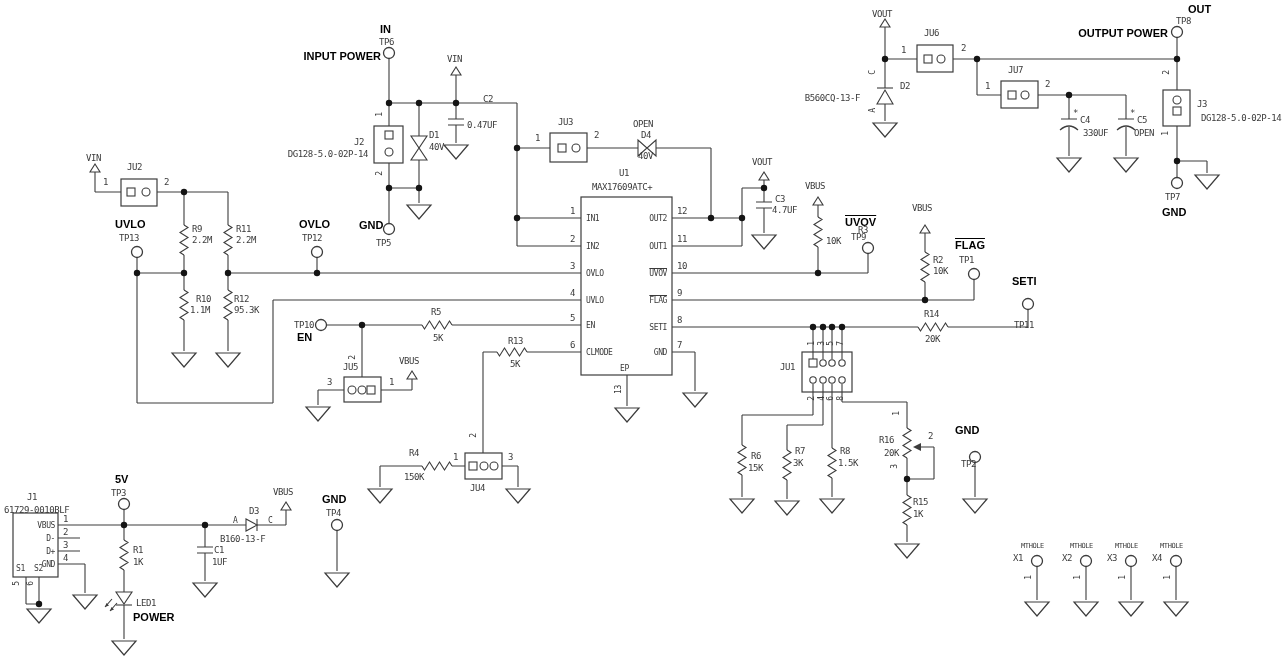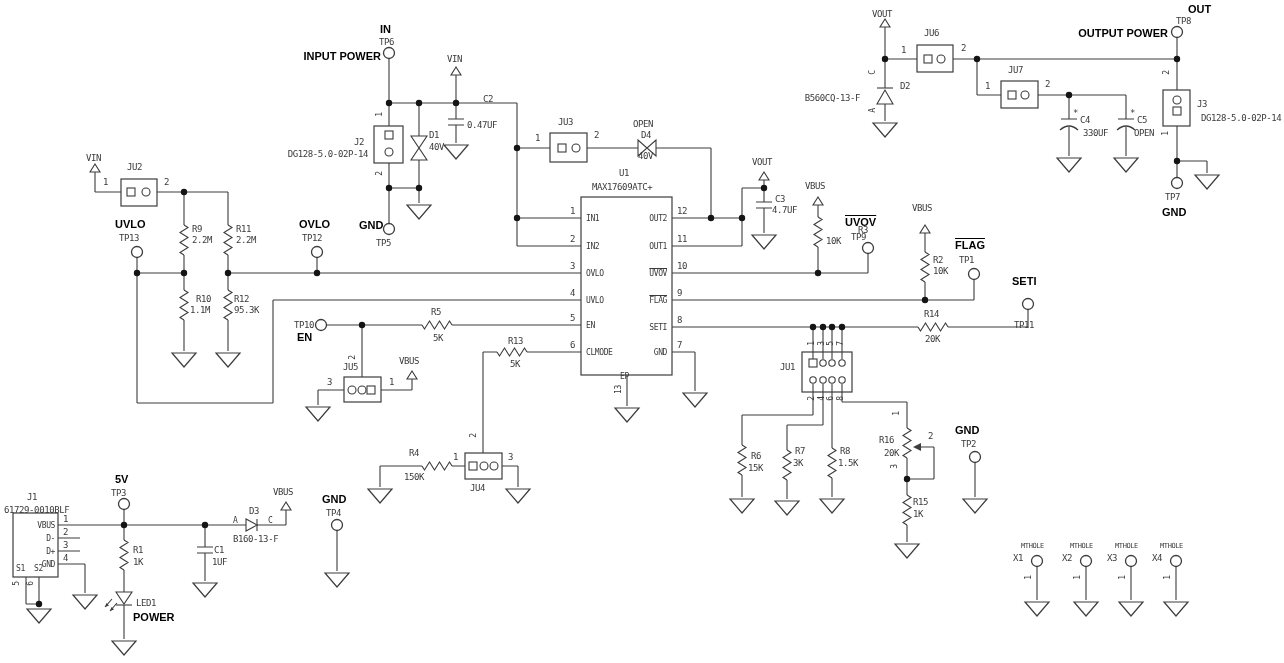--- a/index.html
+++ b/index.html
@@ -308,7 +308,7 @@
       <span class="lbl pin ov end" style="left: 667px; top: 296px;">FLAG</span>
       <span class="lbl pin end" style="left: 667px; top: 323px;">SETI</span>
       <span class="lbl pin end" style="left: 667px; top: 348px;">GND</span>
-      <span class="lbl pin" style="left: 620px; top: 364px; margin-top: 8px;">EP</span>
+      <span class="lbl pin" style="left: 620px; top: 364px;">EP</span>
       <span class="lbl pin rot" style="left: 614px; top: 385px;">13</span>
       <span class="lbl end" style="left: 314px; top: 320px;">TP10</span>
       <span class="lbl big" style="left: 297px; top: 331px;">EN</span>

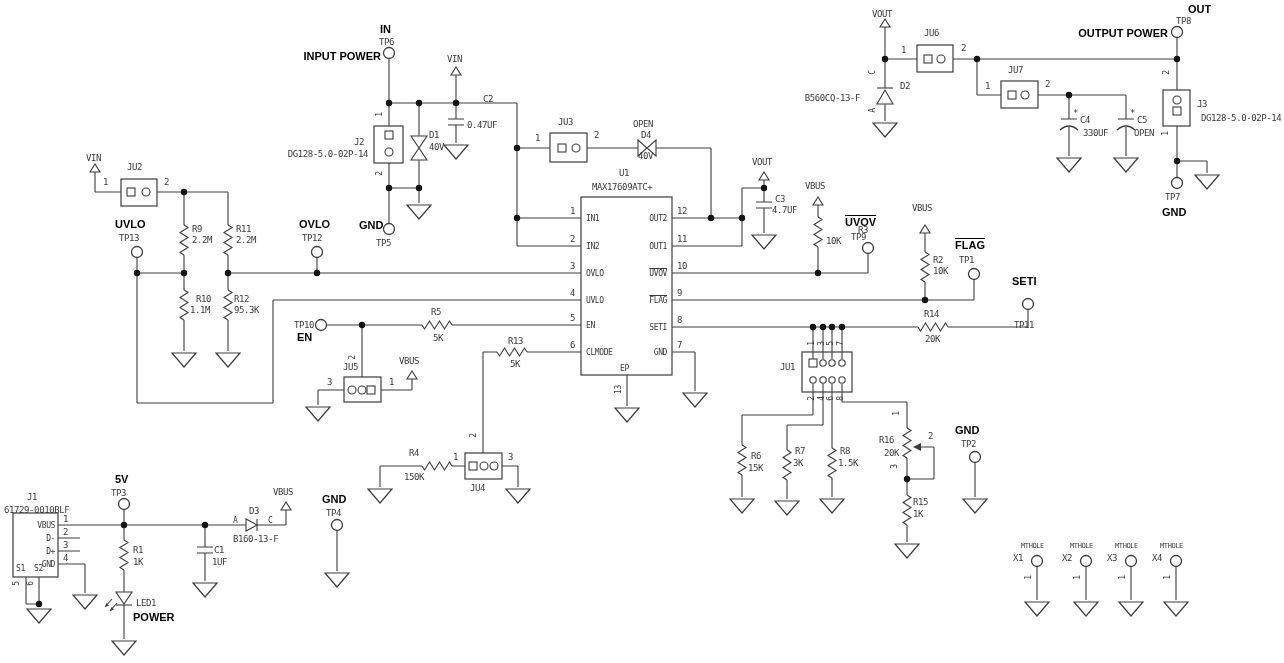--- a/index.html
+++ b/index.html
@@ -369,7 +369,7 @@
       <span class="lbl" style="left: 913px; top: 497px;">R15</span>
       <span class="lbl" style="left: 913px; top: 509px;">1K</span>
       <span class="lbl big" style="left: 955px; top: 424px;">GND</span>
-      <span class="lbl" style="left: 961px; top: 439px;">TP2</span>
+      <span class="lbl" style="left: 961px; top: 459px;">TP2</span>
       <span class="lbl" style="left: 872px; top: 9px;">VOUT</span>
       <span class="lbl" style="left: 924px; top: 28px;">JU6</span>
       <span class="lbl" style="left: 901px; top: 45px;">1</span>

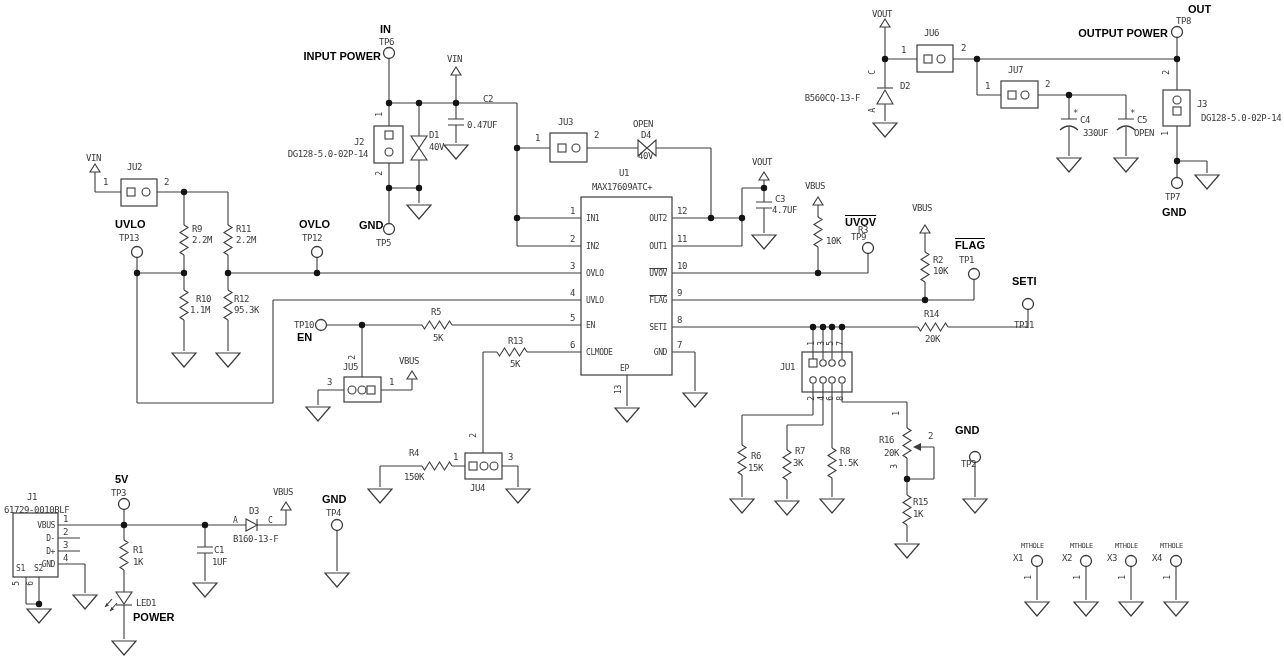--- a/index.html
+++ b/index.html
@@ -421,7 +421,7 @@
       <span class="lbl" style="left: 249px; top: 506px;">D3</span>
       <span class="lbl pin" style="left: 233px; top: 516px;">A</span>
       <span class="lbl pin" style="left: 268px; top: 516px;">C</span>
-      <span class="lbl" style="left: 233px; top: 534px;">B160-13-F</span>
+      <span class="lbl" style="left: 220px; top: 534px;">B160-13-F</span>
       <span class="lbl" style="left: 273px; top: 487px;">VBUS</span>
       <span class="lbl sm" style="left: 1021px; top: 542px;">MTHOLE</span>
       <span class="lbl sm" style="left: 1070px; top: 542px;">MTHOLE</span>

